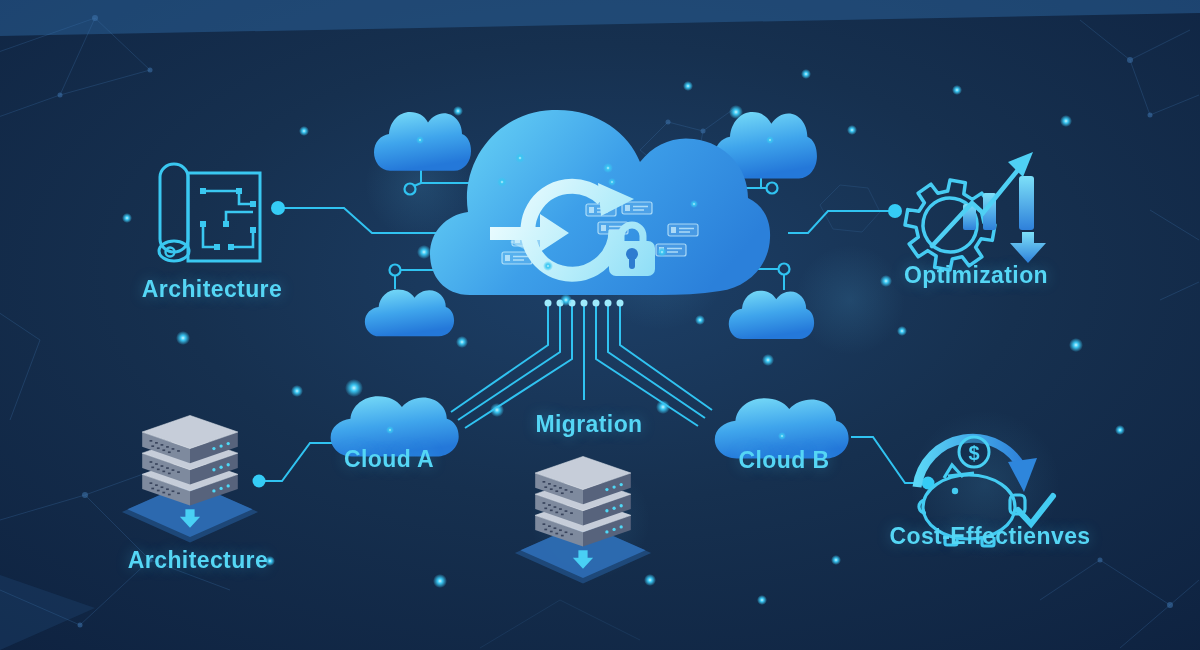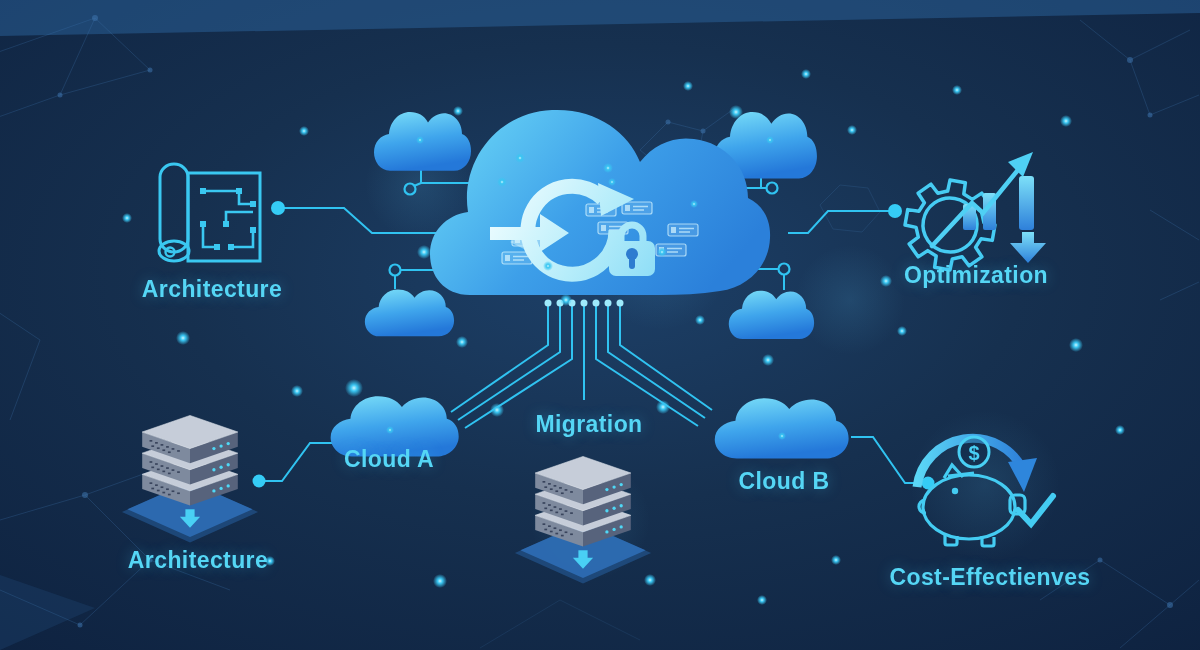--- a/index.html
+++ b/index.html
@@ -314,7 +314,7 @@
   <div class="label" style="left:976px;top:275px">Optimization</div>
   <div class="label" style="left:389px;top:459px">Cloud A</div>
   <div class="label" style="left:589px;top:424px">Migration</div>
-  <div class="label" style="left:784px;top:481px">Cloud B</div>
+  <div class="label" style="left:784px;top:460px">Cloud B</div>
   <div class="label" style="left:198px;top:560px">Architecture</div>
   <div class="label" style="left:990px;top:577px">Cost-Effectienves</div>
 </div>

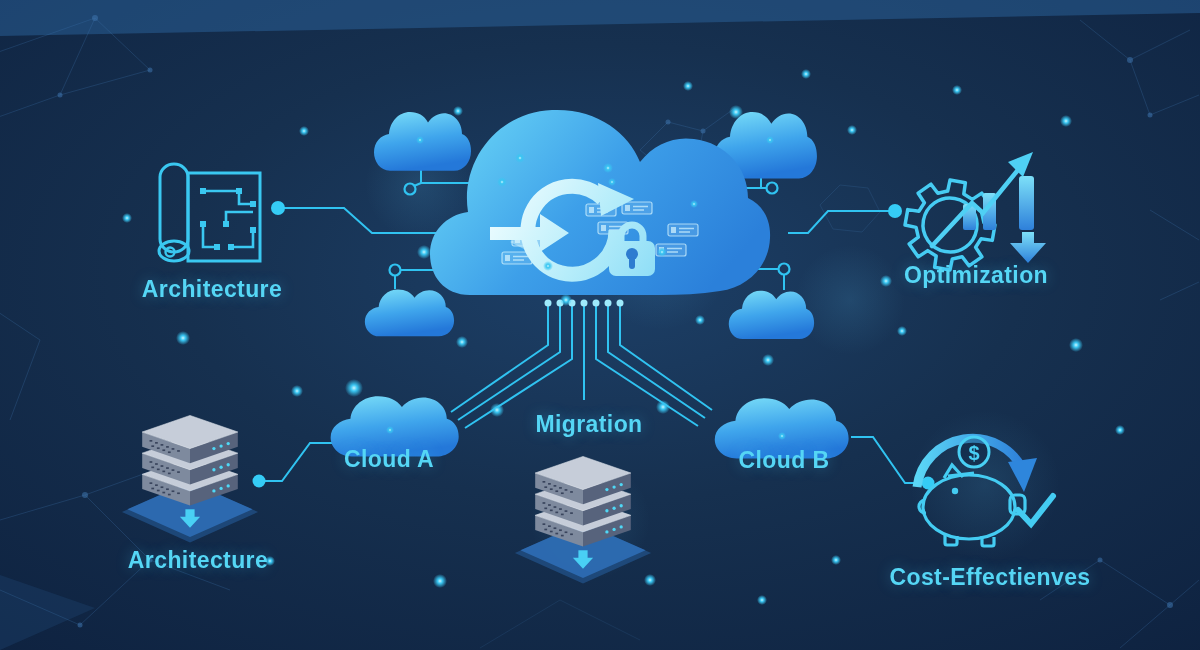--- a/index.html
+++ b/index.html
@@ -316,7 +316,7 @@
   <div class="label" style="left:589px;top:424px">Migration</div>
   <div class="label" style="left:784px;top:460px">Cloud B</div>
   <div class="label" style="left:198px;top:560px">Architecture</div>
-  <div class="label" style="left:990px;top:577px">Cost-Effectienves</div>
+  <div class="label" style="left:990px;top:536px">Cost-Effectienves</div>
 </div>
 
 </body></html>

